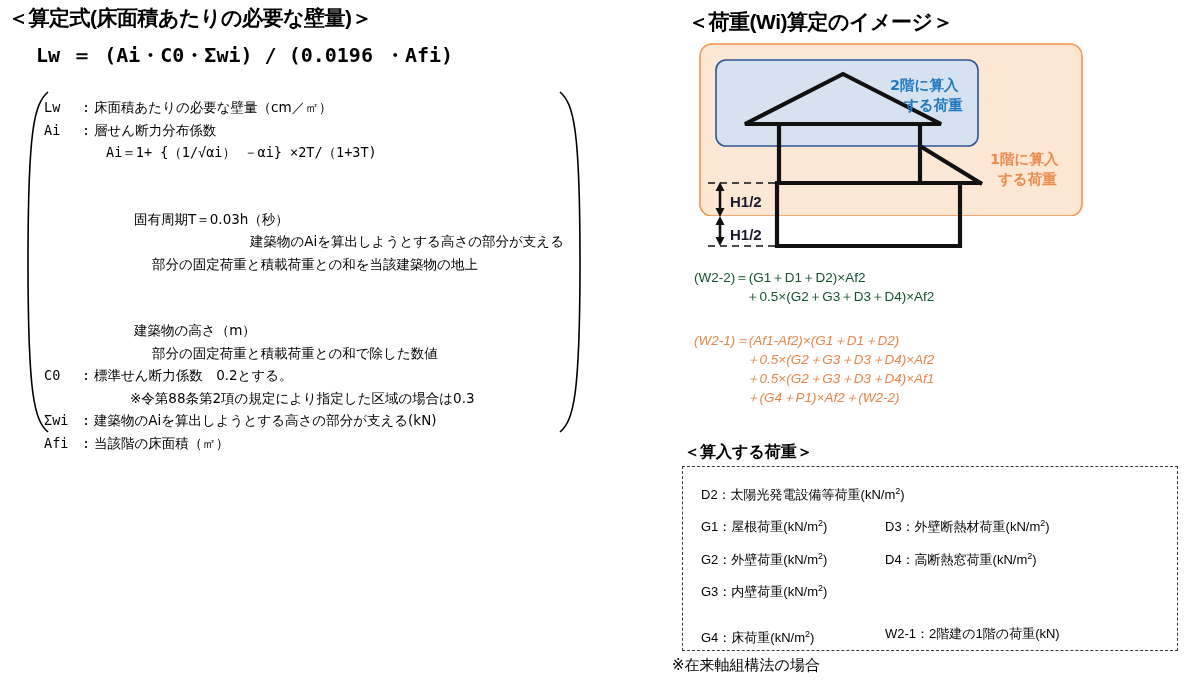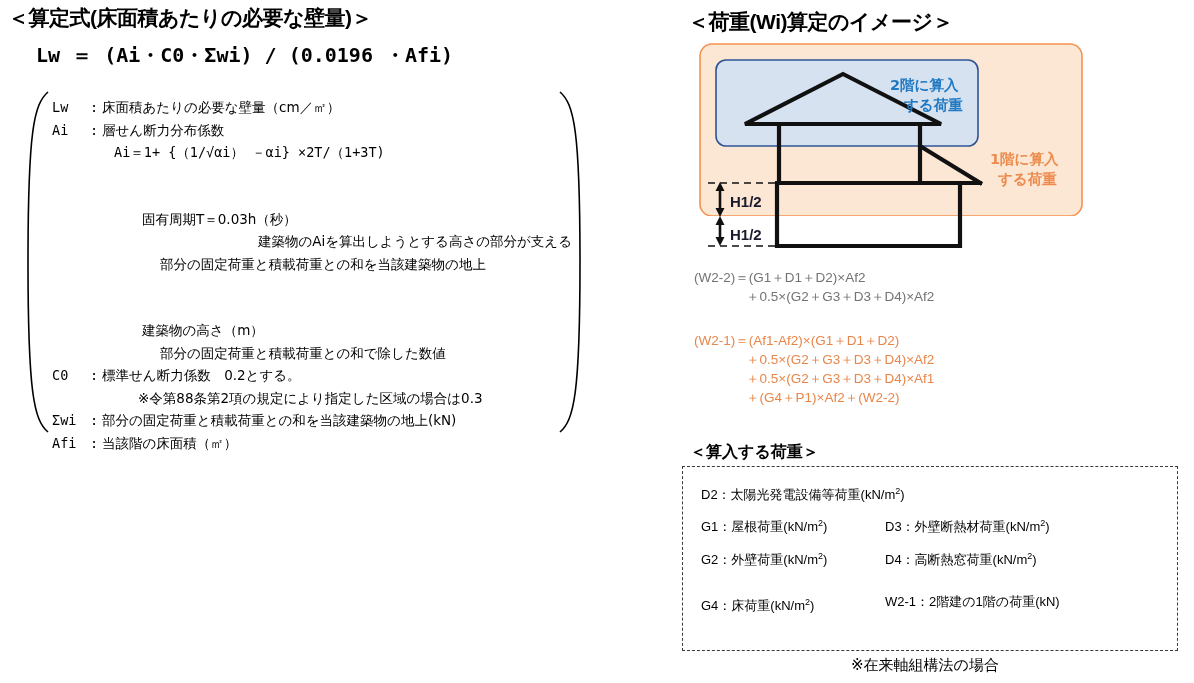--- a/index.html
+++ b/index.html
@@ -55,7 +55,7 @@
 
   #def-list {
     position: absolute;
-    left: 28px; top: 6px;
+    left: 20px; top: 6px;
     width: 520px;
     font-family: "DejaVu Sans Mono", "Liberation Mono", monospace;
     font-size: 13.5px;

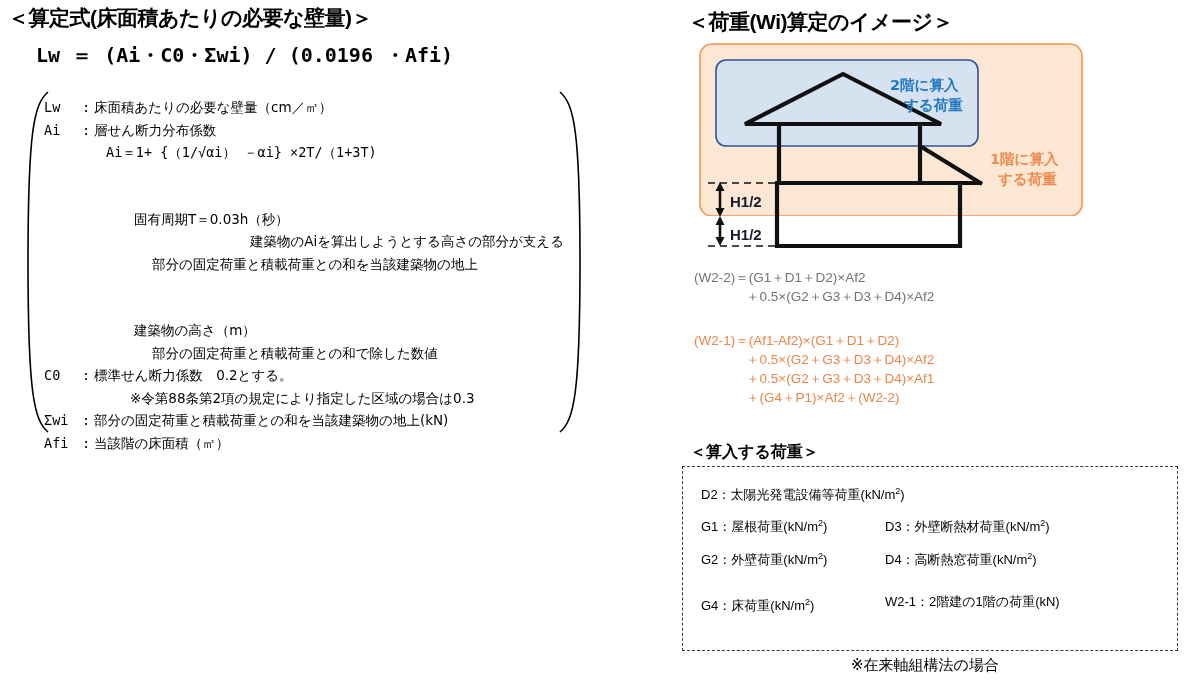--- a/index.html
+++ b/index.html
@@ -94,7 +94,7 @@
   #eq-w22 {
     position: absolute; left: 22px; top: 264px;
     font-size: 13.5px; line-height: 19px;
-    color: #737373; font-weight: normal; white-space: nowrap;
+    color: #14532d; font-weight: normal; white-space: nowrap;
   }
   #eq-w21 {
     position: absolute; left: 22px; top: 327px;

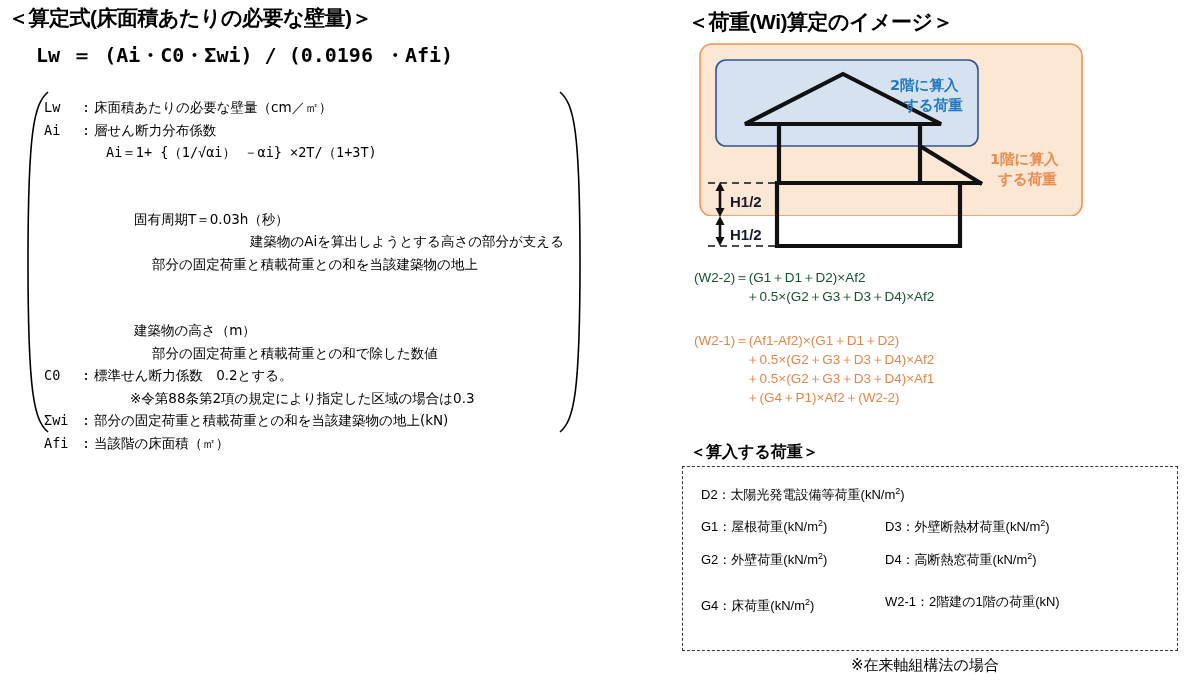--- a/index.html
+++ b/index.html
@@ -99,7 +99,7 @@
   #eq-w21 {
     position: absolute; left: 22px; top: 327px;
     font-size: 13.5px; line-height: 19px;
-    color: #E8864A; white-space: nowrap;
+    color: #E8864A; white-space: nowrap; font-style: italic;
   }
   .eq-cont { padding-left: 52px; display: block; }
 

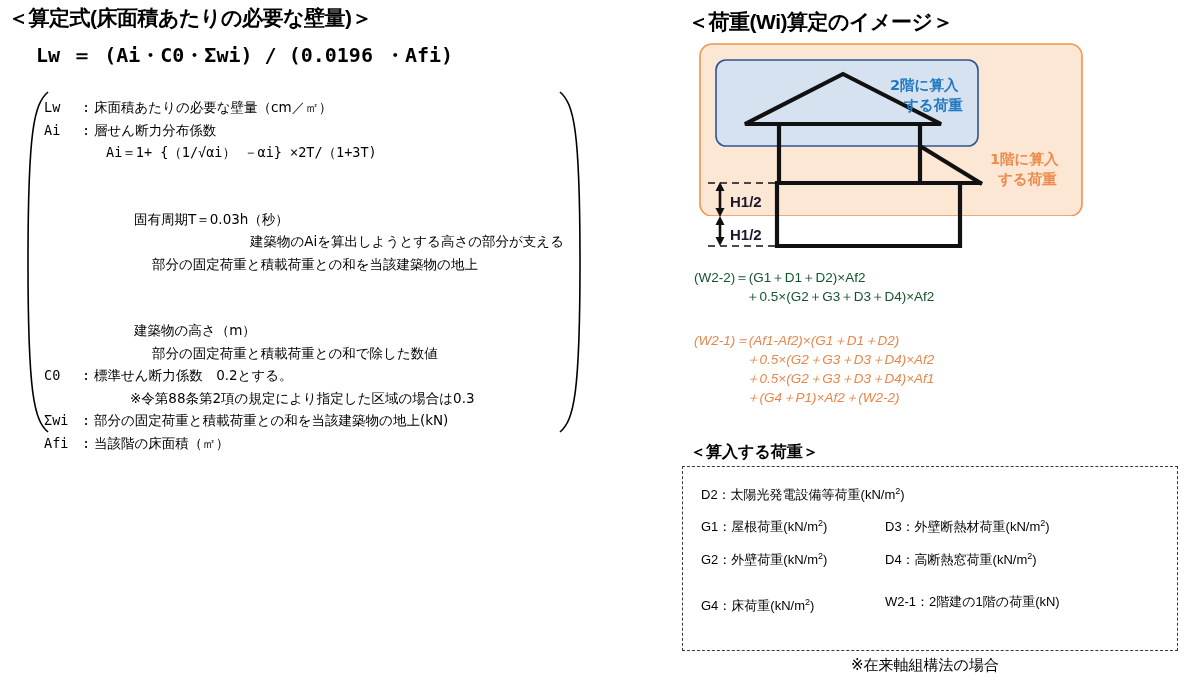--- a/index.html
+++ b/index.html
@@ -165,7 +165,7 @@
       <span class="row" style="padding-left:108px"><span class="jp">部分の固定荷重と積載荷重との和で除した数値</span></span>
       <span class="row"><span class="term">C0</span><span class="colon">:</span><span class="jp">標準せん断力係数　0.2とする。</span></span>
       <span class="row" style="padding-left:86px"><span class="jp">※令第88条第2項の規定により指定した区域の場合は0.3</span></span>
-      <span class="row"><span class="term">Σwi</span><span class="colon">:</span><span class="jp">部分の固定荷重と積載荷重との和を当該建築物の地上(kN)</span></span>
+      <span class="row"><span class="term">Σwi</span><span class="colon">:</span><span class="jp">建築物のAiを算出しようとする高さの部分が支える(kN)</span></span>
       <span class="row"><span class="term">Afi</span><span class="colon">:</span><span class="jp">当該階の床面積（㎡）</span></span>
     </div>
   </div>

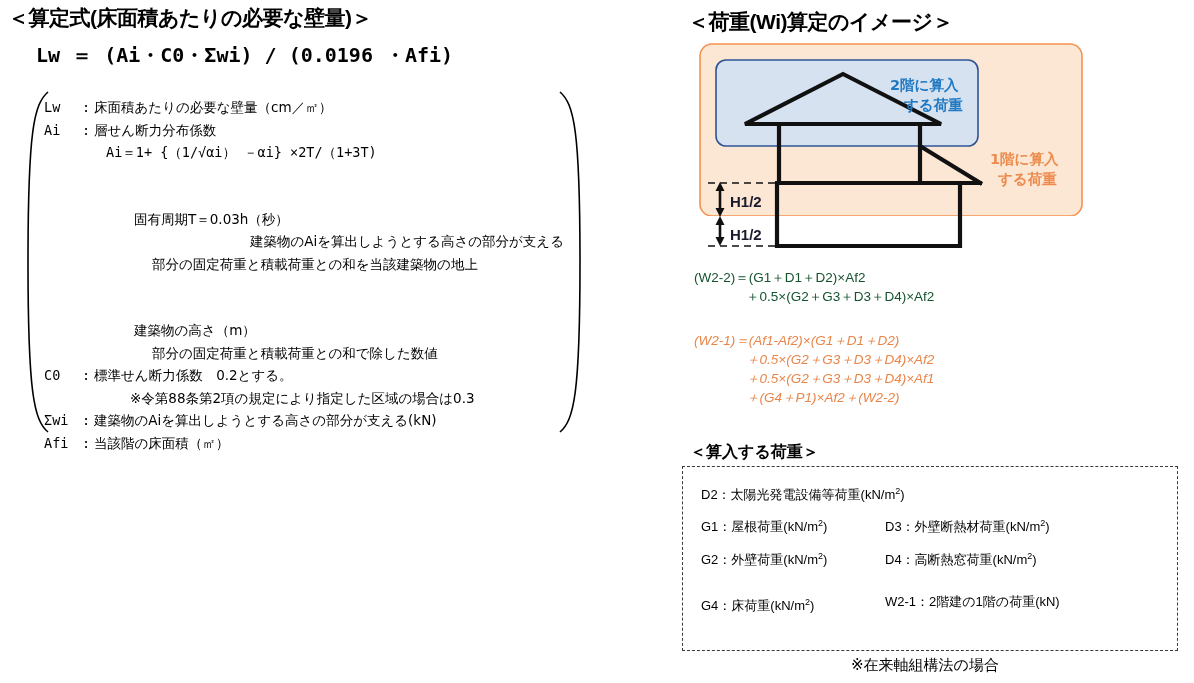--- a/index.html
+++ b/index.html
@@ -104,7 +104,7 @@
   .eq-cont { padding-left: 52px; display: block; }
 
   
-  #legend-title { position: absolute; left: 18px; top: 438px; font-size: 16px; font-weight: bold; }
+  #legend-title { position: absolute; left: 12px; top: 438px; font-size: 16px; font-weight: bold; }
   #legend-box {
     position: absolute;
     left: 10px; top: 462px;

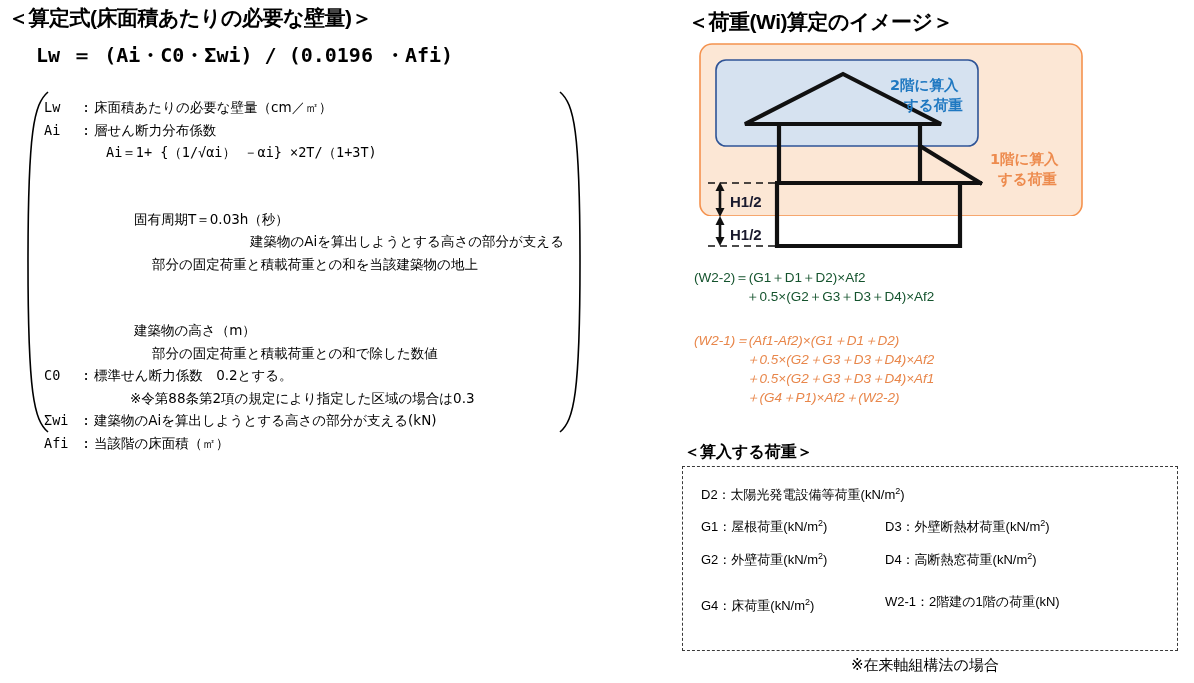--- a/index.html
+++ b/index.html
@@ -253,6 +253,7 @@
         <span class="leg-c2">D4：高断熱窓荷重(kN/m<sup style="font-size:9px">2</sup>)</span>
       </div>
       <div class="leg-row">
+        <span class="leg-c1">G3：内壁荷重(kN/m<sup style="font-size:9px">2</sup>)</span>
         <span class="leg-c2"></span>
       </div>
       <div class="leg-row spacer"></div>

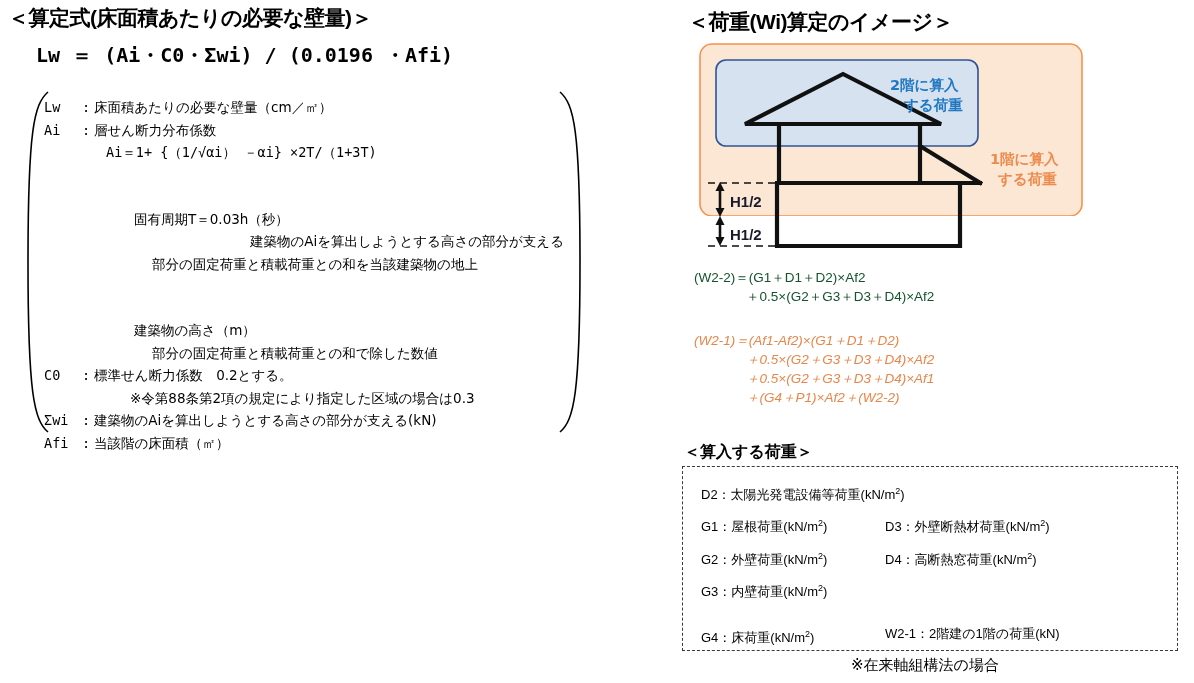--- a/index.html
+++ b/index.html
@@ -126,7 +126,7 @@
     position: absolute;
     left: 0; top: 652px;
     width: 514px;
-    text-align: center;
+    text-align: left;
     padding-right: 8px;
     font-size: 15px;
   }

